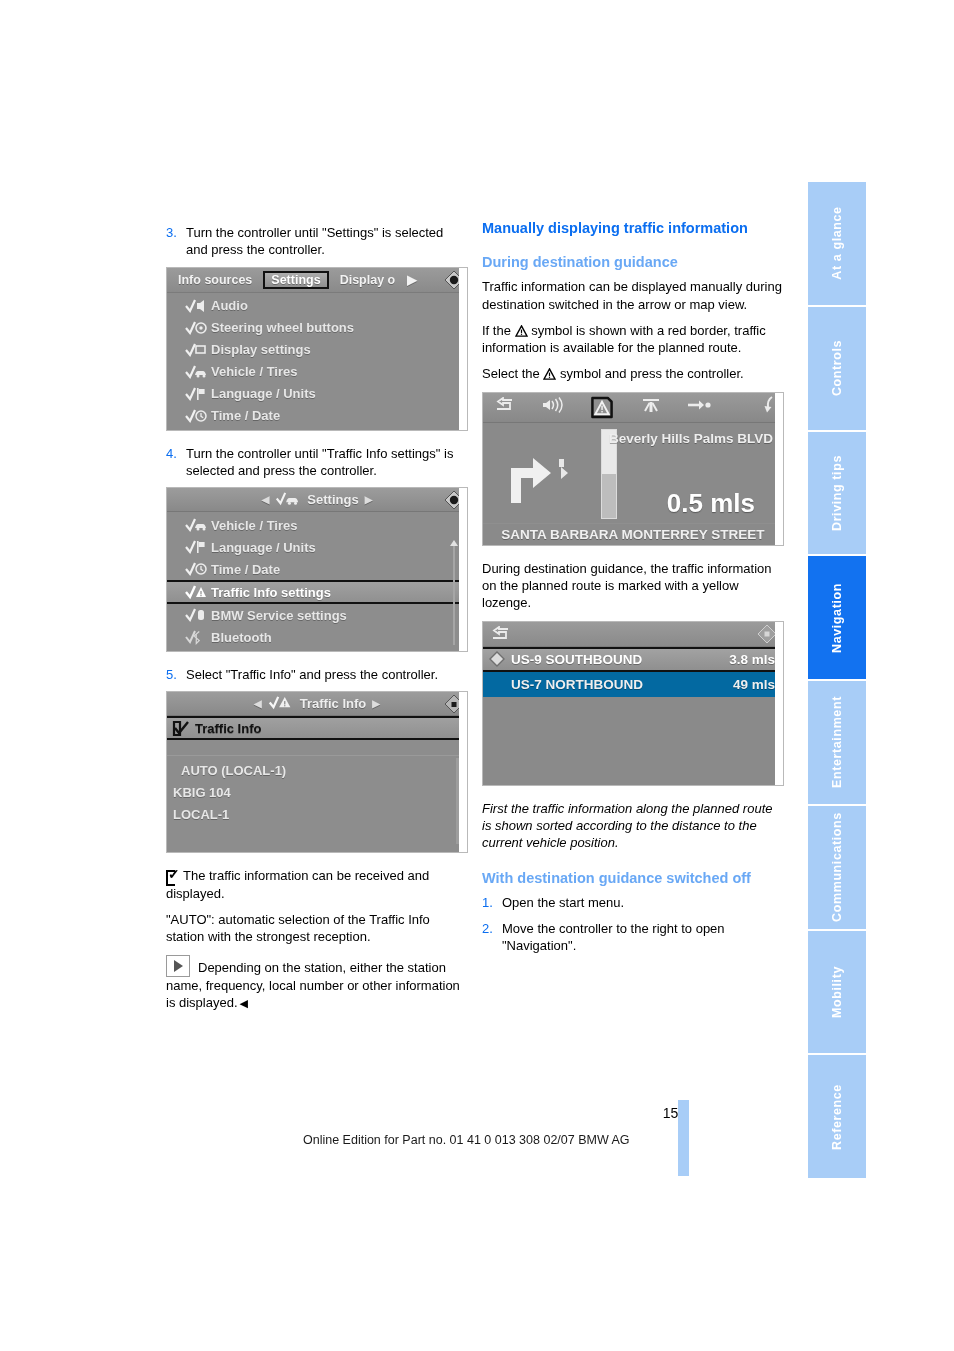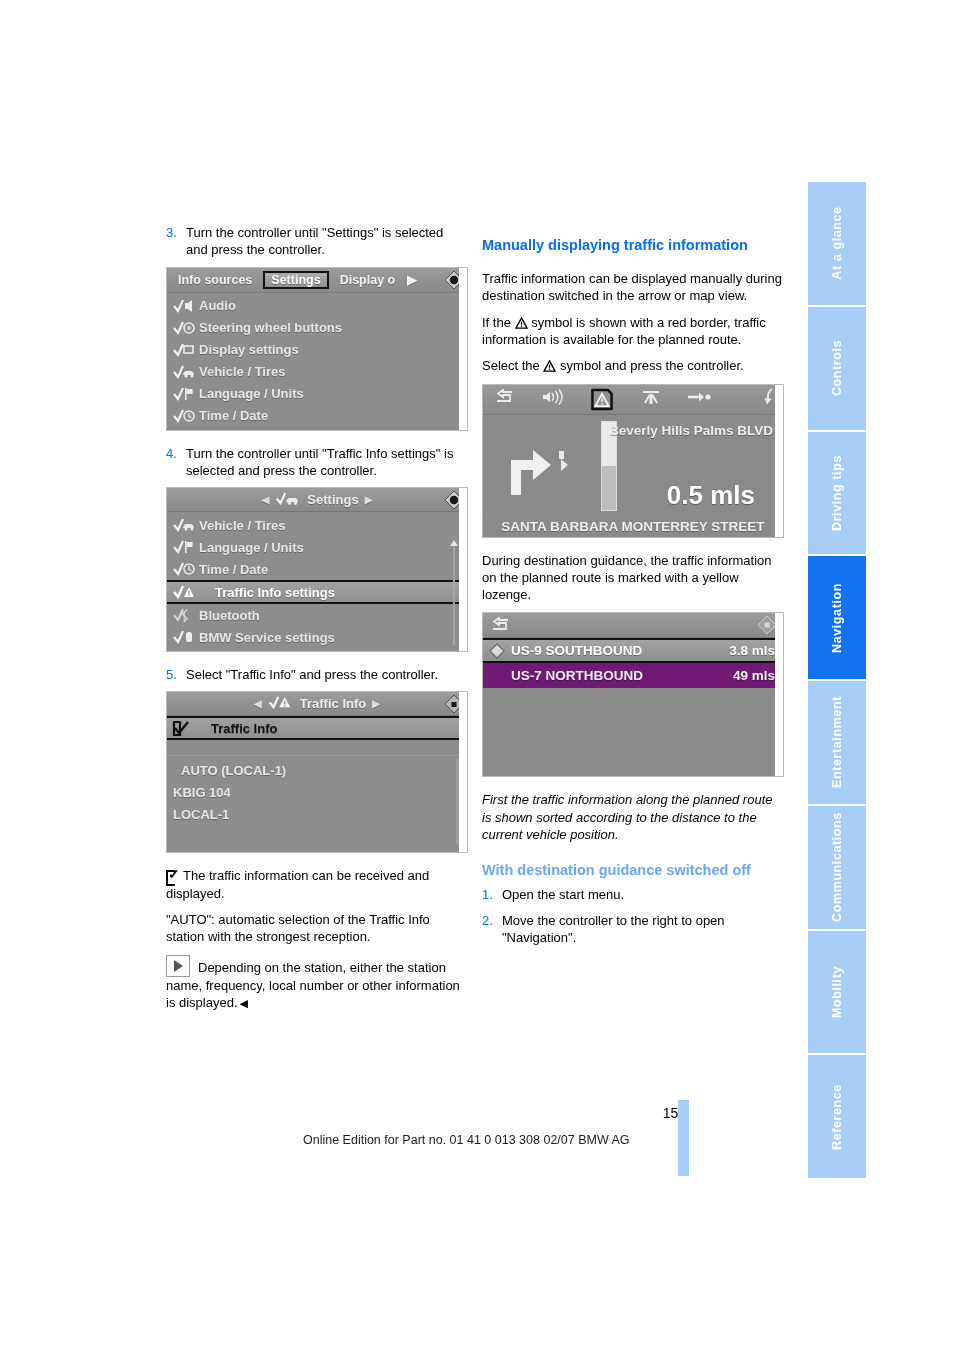--- a/index.html
+++ b/index.html
@@ -41,7 +41,7 @@
 
   
   .col-left  { position:absolute; left:166px; top:224px; width:302px; }
-  .col-right { position:absolute; left:482px; top:236px; width:302px; }
+  .col-right { position:absolute; left:482px; top:219px; width:302px; }
 
   
   .h1-blue {

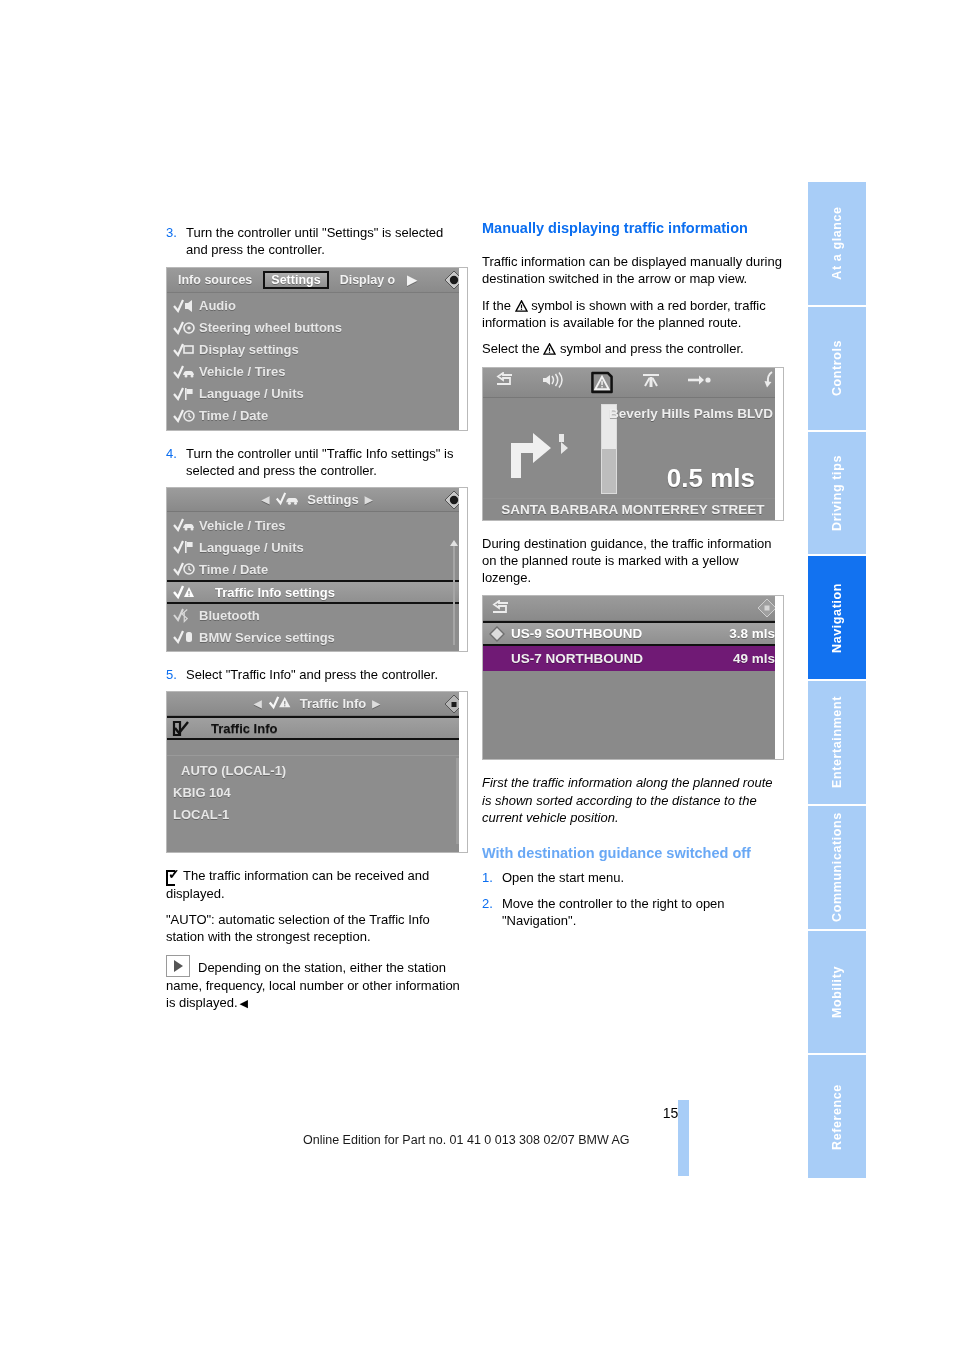--- a/index.html
+++ b/index.html
@@ -541,6 +541,7 @@
 
     <div class="h1-blue">Manually displaying traffic information</div>
 
+    <div class="h2-blue">During destination guidance</div>
 
     <p class="body">Traffic information can be displayed manually during destination switched in the arrow or map view.</p>
 

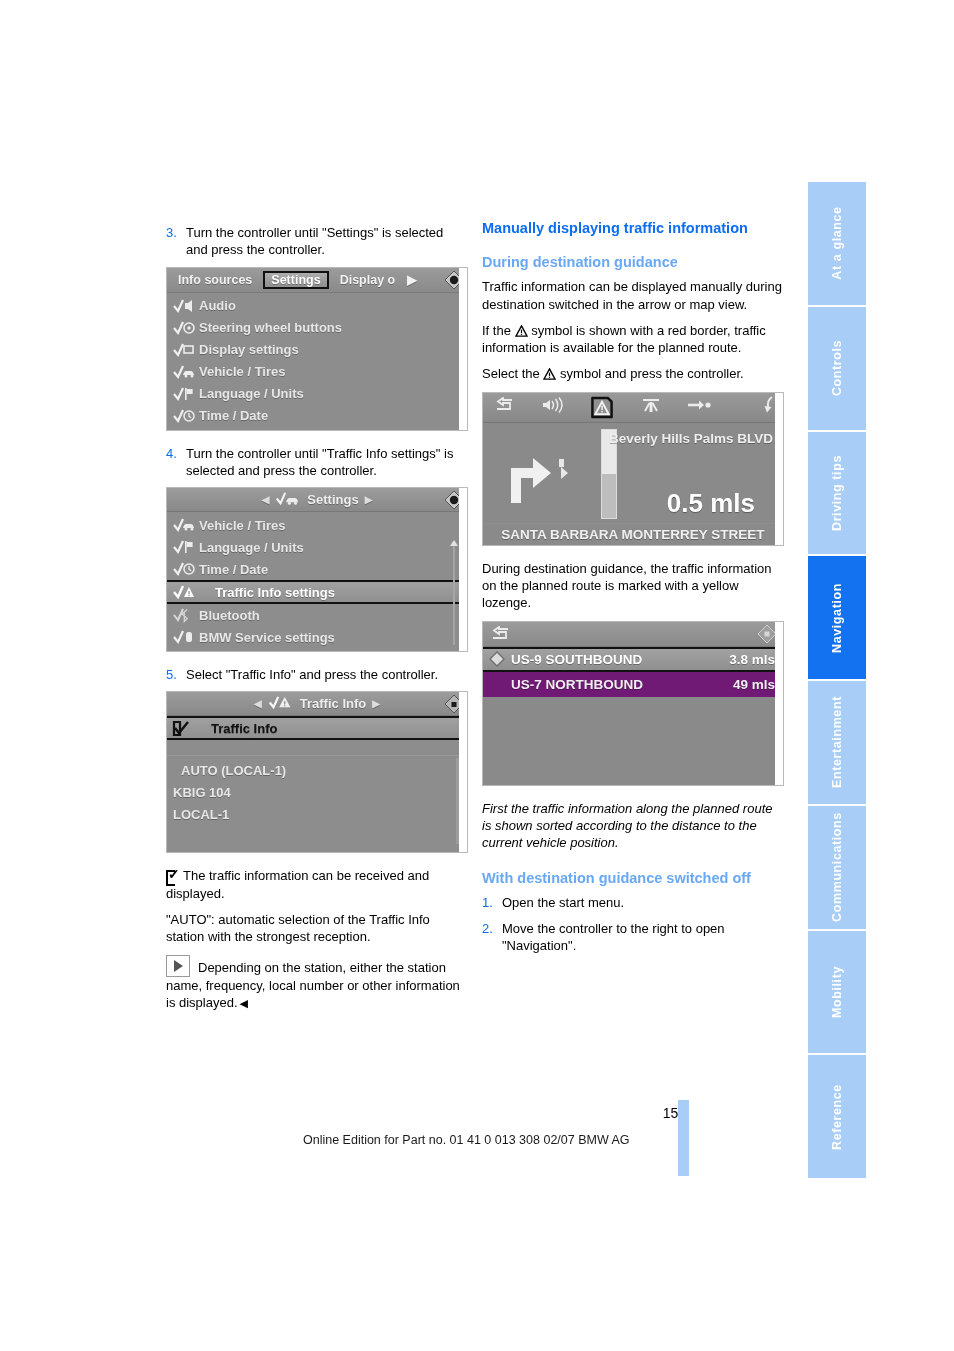--- a/index.html
+++ b/index.html
@@ -113,7 +113,7 @@
     position: relative;
     width: 302px;
     margin: 6px 0 14px 0;
-    background: #701a75;
+    background: #0369a1;
     border: 1px solid #b9b9b9;
     font-family: "Liberation Sans", sans-serif;
     overflow: hidden;

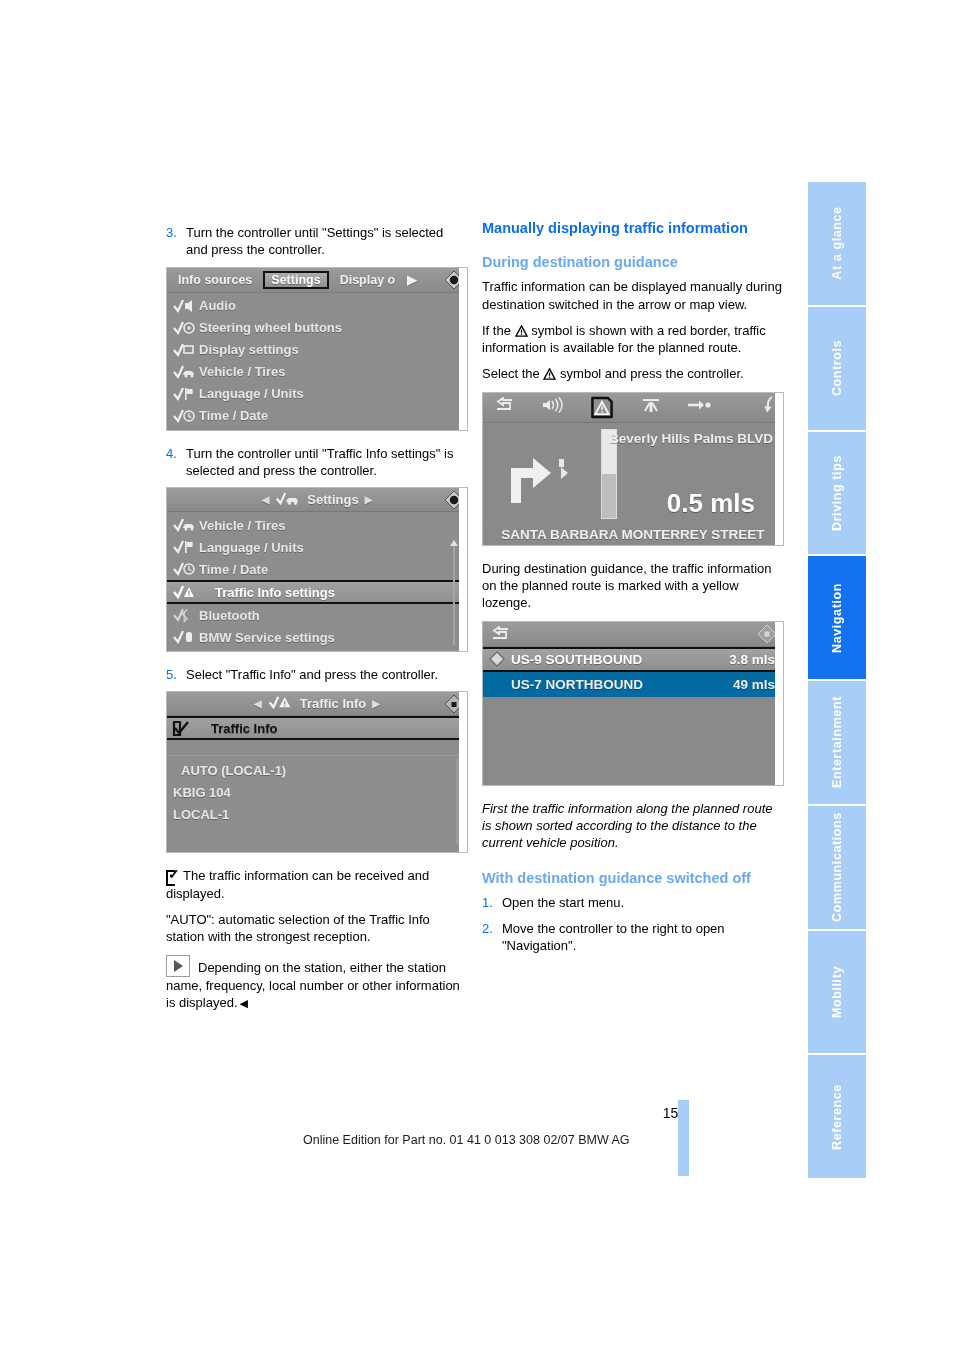--- a/index.html
+++ b/index.html
@@ -152,7 +152,7 @@
   .lcd-row {
     display:flex; align-items:center;
     height: 22px;
-    padding-left: 6px;
+    padding-left: 18px;
     font-size: 13px; font-weight:bold; color:#e7e7e7;
     text-shadow: 0 1px 0 rgba(0,0,0,.28);
     position: relative;

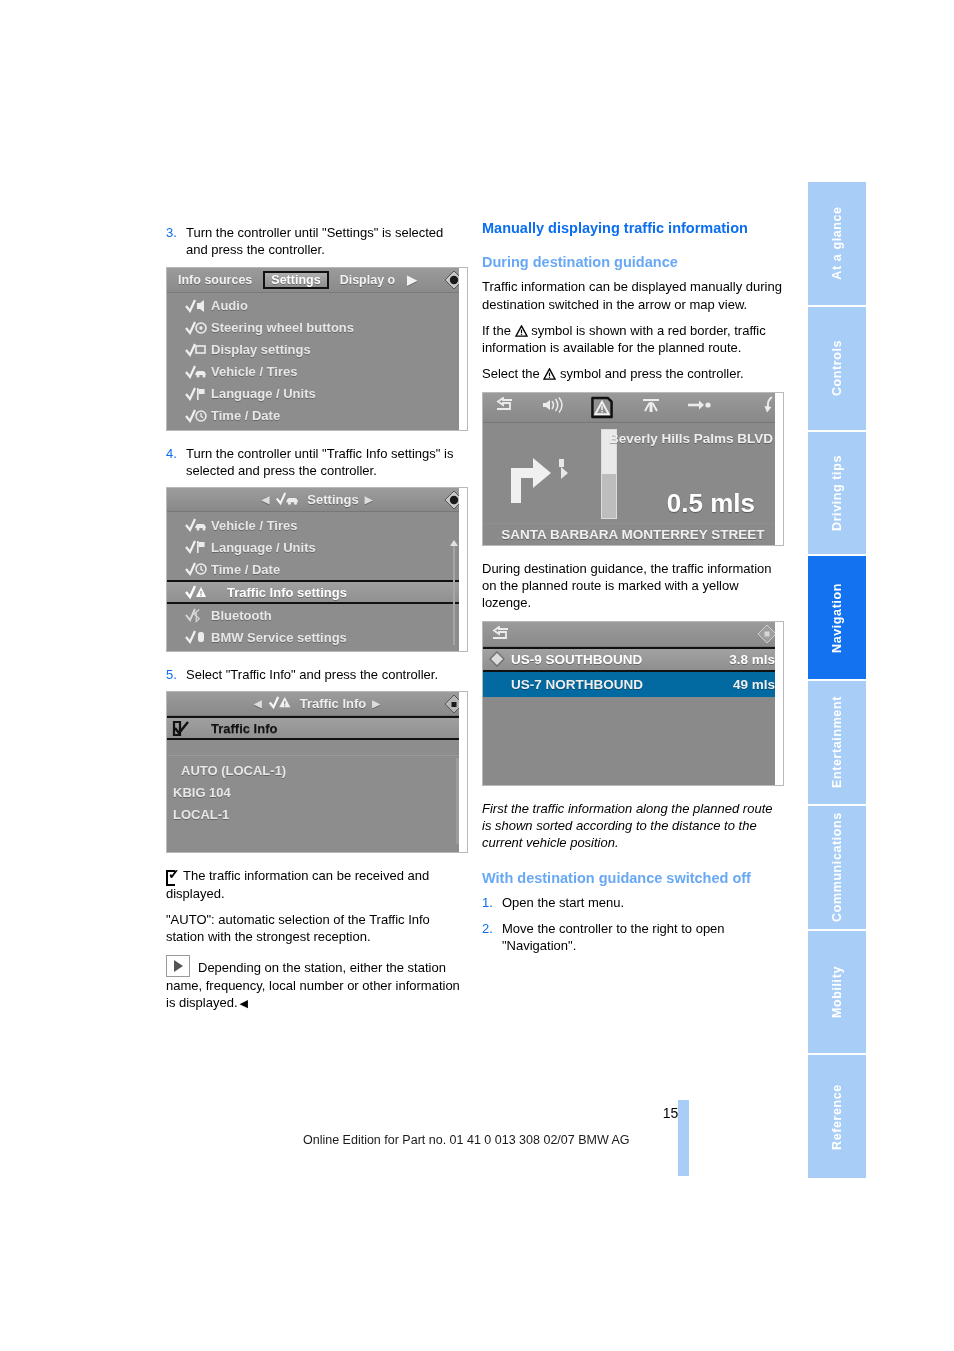--- a/index.html
+++ b/index.html
@@ -162,7 +162,6 @@
     background: linear-gradient(#a0a0a0,#909090);
     color:#ffffff;
     height: 24px;
-    gap: 16px;
   }
   .lcd-ico { width: 26px; flex: 0 0 26px; display:flex; align-items:center; }
   .lcd-txt { flex:1 1 auto; }

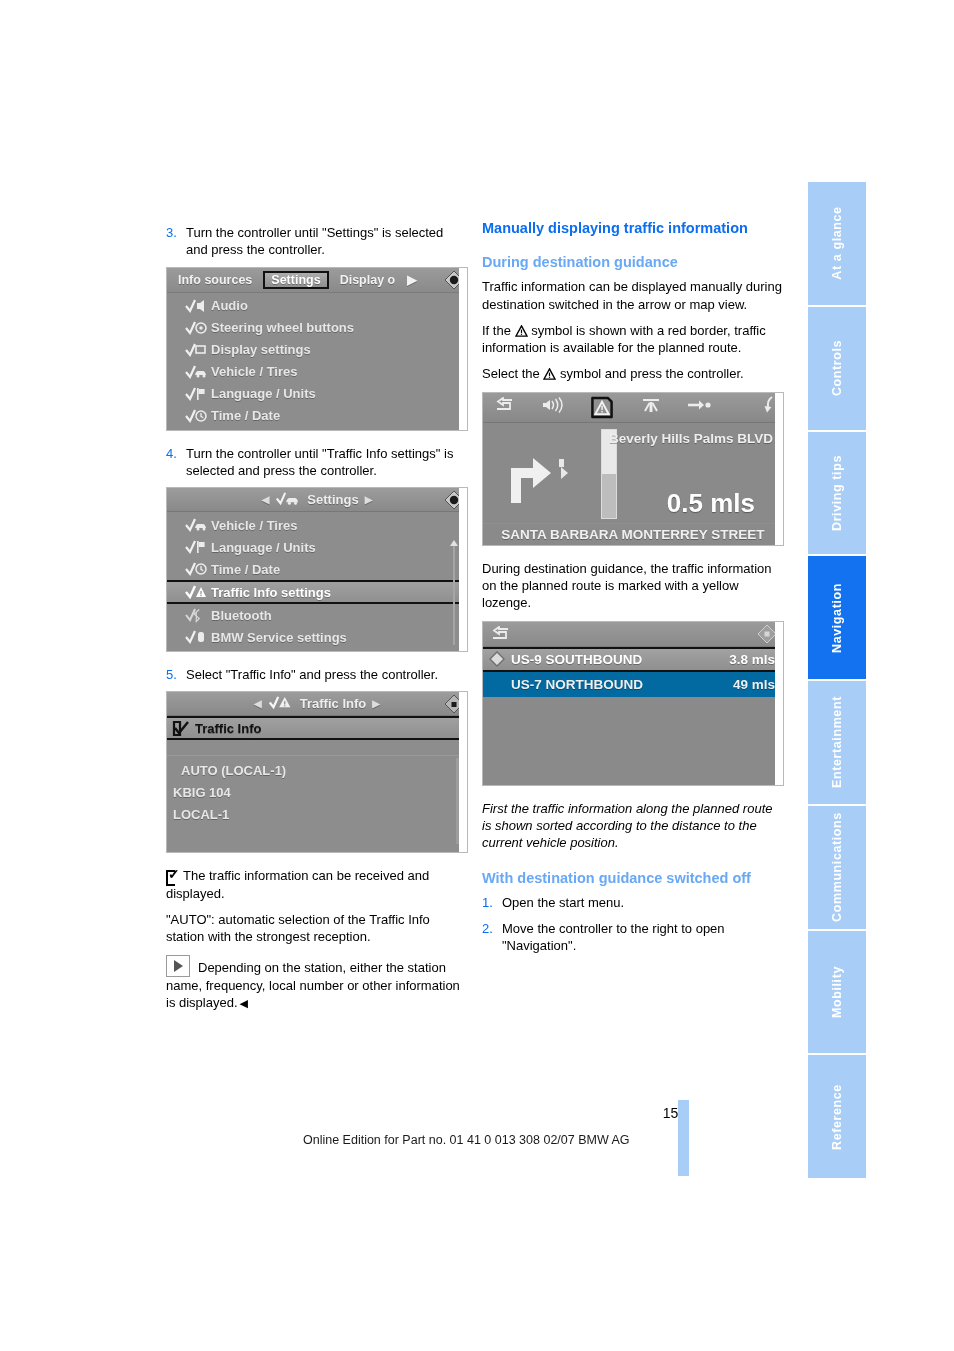--- a/index.html
+++ b/index.html
@@ -446,20 +446,20 @@
         <div class="lcd-row">
           <span class="lcd-ico">
             <svg viewBox="0 0 22 16" width="22" height="16">
+              <path d="M1 8 L5 13 L10 2" stroke="#f0f0f0" stroke-width="2.2" fill="none"></path>
+              <rect x="13" y="3" width="6" height="10" rx="2.5" fill="#ececec"></rect>
+            </svg>
+          </span>
+          <span class="lcd-txt">BMW Service settings</span>
+        </div>
+        <div class="lcd-row">
+          <span class="lcd-ico">
+            <svg viewBox="0 0 22 16" width="22" height="16">
               <path d="M1 8 L5 13 L10 2" stroke="#d8d8d8" stroke-width="2" fill="none"></path>
               <path d="M15 2 v12 l4-4 -7-6 7-6" transform="translate(0,4) scale(0.75)" stroke="#d8d8d8" stroke-width="1.6" fill="none"></path>
             </svg>
           </span>
           <span class="lcd-txt">Bluetooth</span>
-        </div>
-        <div class="lcd-row">
-          <span class="lcd-ico">
-            <svg viewBox="0 0 22 16" width="22" height="16">
-              <path d="M1 8 L5 13 L10 2" stroke="#f0f0f0" stroke-width="2.2" fill="none"></path>
-              <rect x="13" y="3" width="6" height="10" rx="2.5" fill="#ececec"></rect>
-            </svg>
-          </span>
-          <span class="lcd-txt">BMW Service settings</span>
         </div>
         <div class="lcd-scroll"></div>
       </div>

